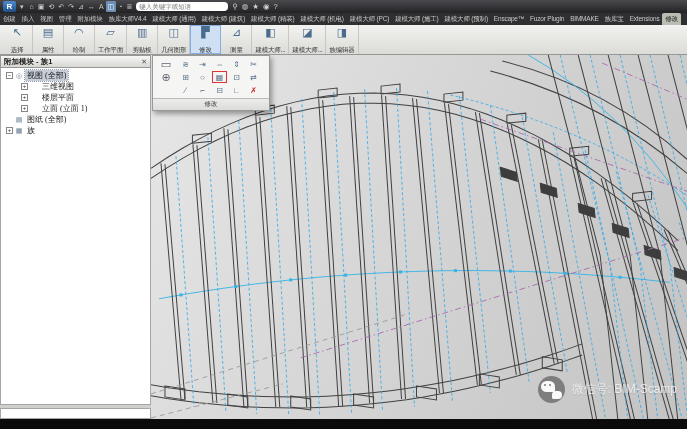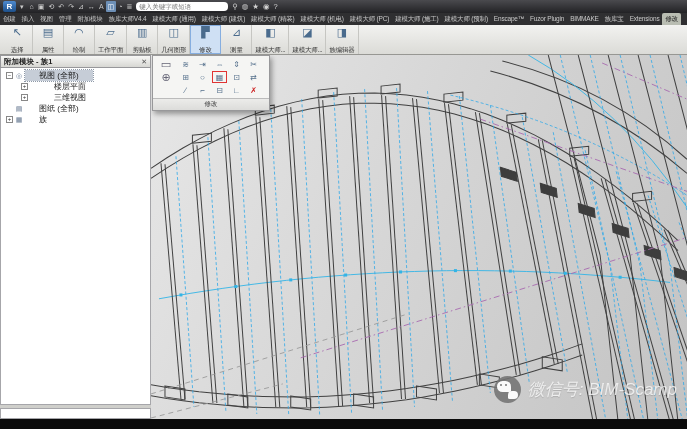--- a/index.html
+++ b/index.html
@@ -40,7 +40,7 @@
   .expander{width:7px;height:7px;border:1px solid #888;font-size:6px;line-height:5px;text-align:center;margin-right:2px;color:#333;background:#fff;flex:0 0 7px;}
   .expander:empty{border:none;background:transparent;}
   .tico{font-size:7px;color:#6a7c94;margin-right:2px;width:8px;text-align:center;}
-  .tlabel{padding:0 14px;}
+  .tlabel{padding:0 2px;font-family:Liberation Serif, serif;}
   .trow.selected .tlabel{background:#c6cdd7;outline:1px dotted #8f9aa8;}
   .bfooter{height:11px;background:#fff;border:1px solid #a6a6aa;margin-top:3px;flex:0 0 11px;}
 

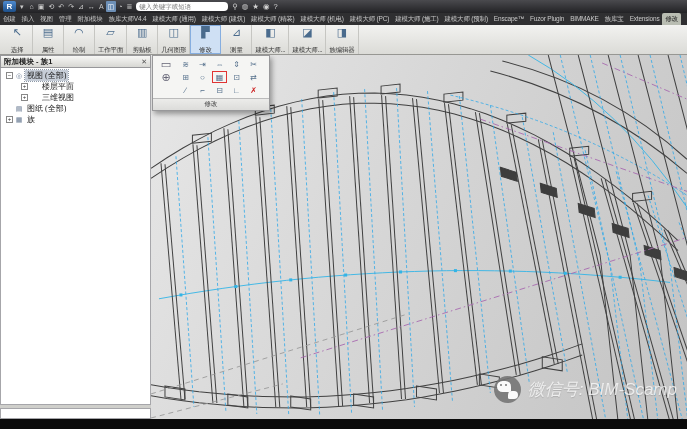--- a/index.html
+++ b/index.html
@@ -197,12 +197,12 @@
           <div class="trow lv1">
           <span class="expander">+</span>
           <span class="tico"></span>
-          <span class="tlabel">楼层平面</span>
+          <span class="tlabel">三维视图</span>
         </div>
           <div class="trow lv1">
           <span class="expander">+</span>
           <span class="tico"></span>
-          <span class="tlabel">三维视图</span>
+          <span class="tlabel">楼层平面</span>
         </div>
           <div class="trow lv0">
           <span class="expander"></span>

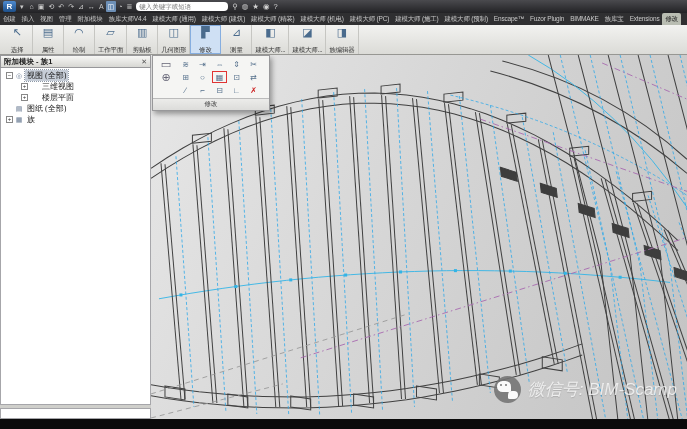--- a/index.html
+++ b/index.html
@@ -203,6 +203,11 @@
           <span class="expander">+</span>
           <span class="tico"></span>
           <span class="tlabel">楼层平面</span>
+        </div>
+          <div class="trow lv1">
+          <span class="expander">+</span>
+          <span class="tico"></span>
+          <span class="tlabel">立面 (立面 1)</span>
         </div>
           <div class="trow lv0">
           <span class="expander"></span>

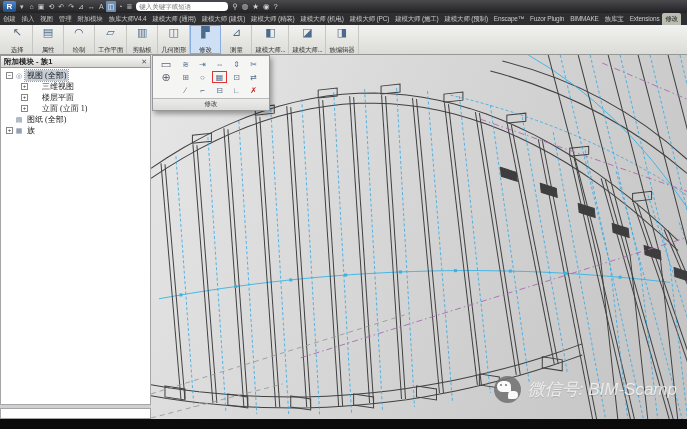--- a/index.html
+++ b/index.html
@@ -70,7 +70,7 @@
   .wm-b2{position:absolute;right:3px;bottom:4px;width:10px;height:8px;border-radius:5px 5px 5px 2px;background:#fafafa;}
   .wm-b1::before,.wm-b1::after{content:"";position:absolute;top:3px;width:2px;height:2px;border-radius:50%;background:#777;}
   .wm-b1::before{left:3px;}.wm-b1::after{left:8px;}
-  .wm-text{font-size:17px;color:rgba(248,248,248,.82);text-shadow:0 1px 1px rgba(0,0,0,.15);white-space:nowrap;font-style:italic;}
+  .wm-text{font-size:12px;color:rgba(248,248,248,.82);text-shadow:0 1px 1px rgba(0,0,0,.15);white-space:nowrap;}
 
   .statusbar{height:10px;background:#0b0b0b;flex:0 0 10px;}
 </style>

